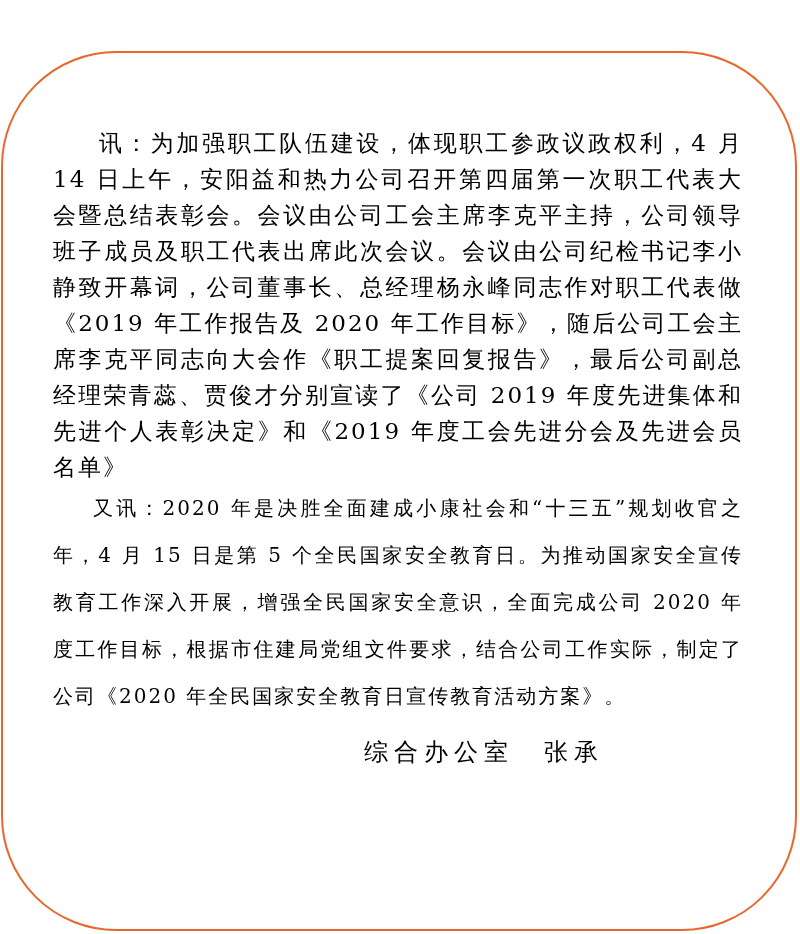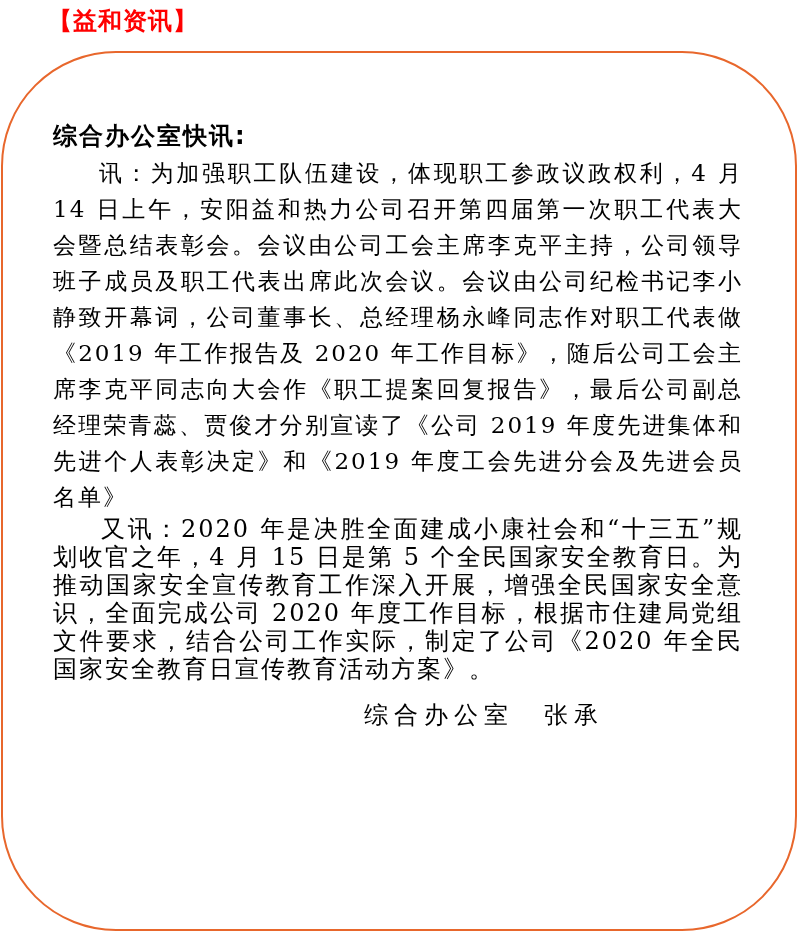--- a/index.html
+++ b/index.html
@@ -79,7 +79,6 @@
 
 <div class="page">
 
-  <div class="masthead">【益和资讯】</div>
 
   <div class="bulletin-box">
 

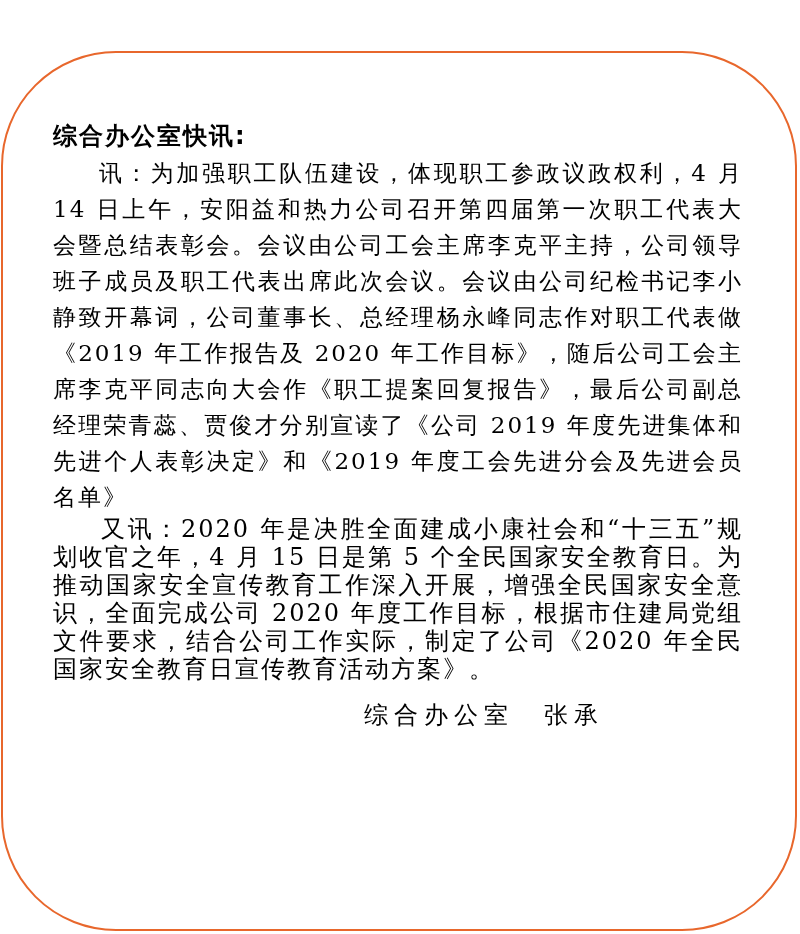--- a/index.html
+++ b/index.html
@@ -82,7 +82,6 @@
 
   <div class="bulletin-box">
 
-    <div class="bulletin-heading">综合办公室快讯:</div>
 
     <p class="para para-1">讯：为加强职工队伍建设，体现职工参政议政权利，4 月 14 日上午，安阳益和热力公司召开第四届第一次职工代表大会暨总结表彰会。会议由公司工会主席李克平主持，公司领导班子成员及职工代表出席此次会议。会议由公司纪检书记李小静致开幕词，公司董事长、总经理杨永峰同志作对职工代表做《2019 年工作报告及 2020 年工作目标》，随后公司工会主席李克平同志向大会作《职工提案回复报告》，最后公司副总经理荣青蕊、贾俊才分别宣读了《公司 2019 年度先进集体和先进个人表彰决定》和《2019 年度工会先进分会及先进会员名单》</p>
 

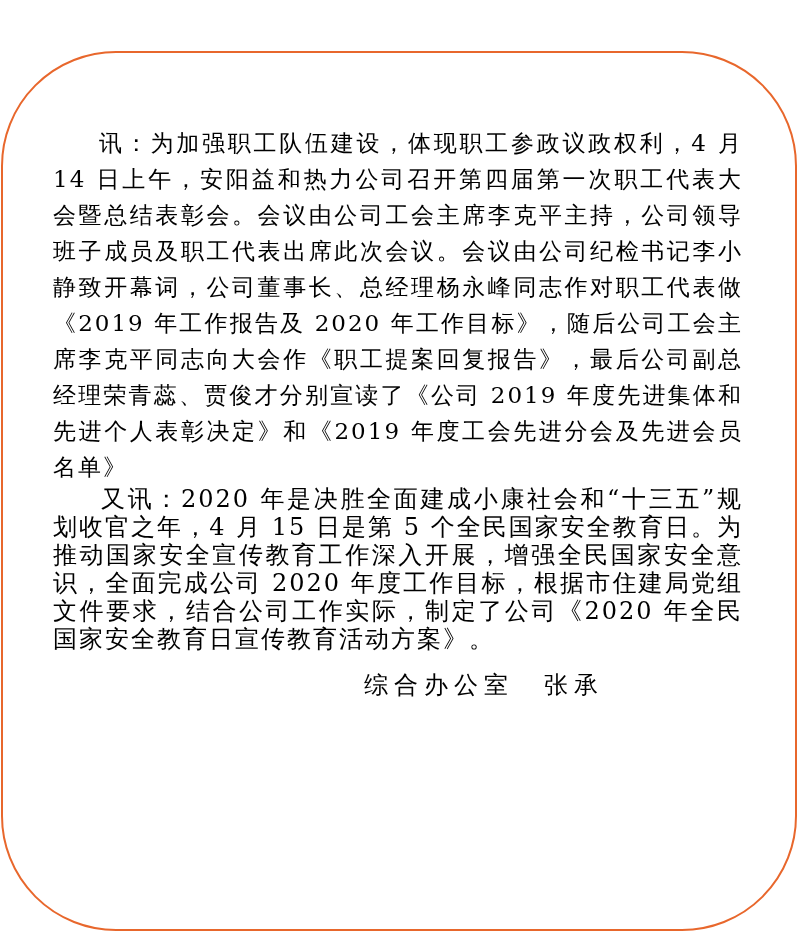--- a/index.html
+++ b/index.html
@@ -60,8 +60,8 @@
   }
   .para-2 {
     margin-top: 0;
-    font-size: 24px;
-    line-height: 28px;
+    font-size: 20px;
+    line-height: 47px;
     letter-spacing: 2px;
   }
   .signature {

